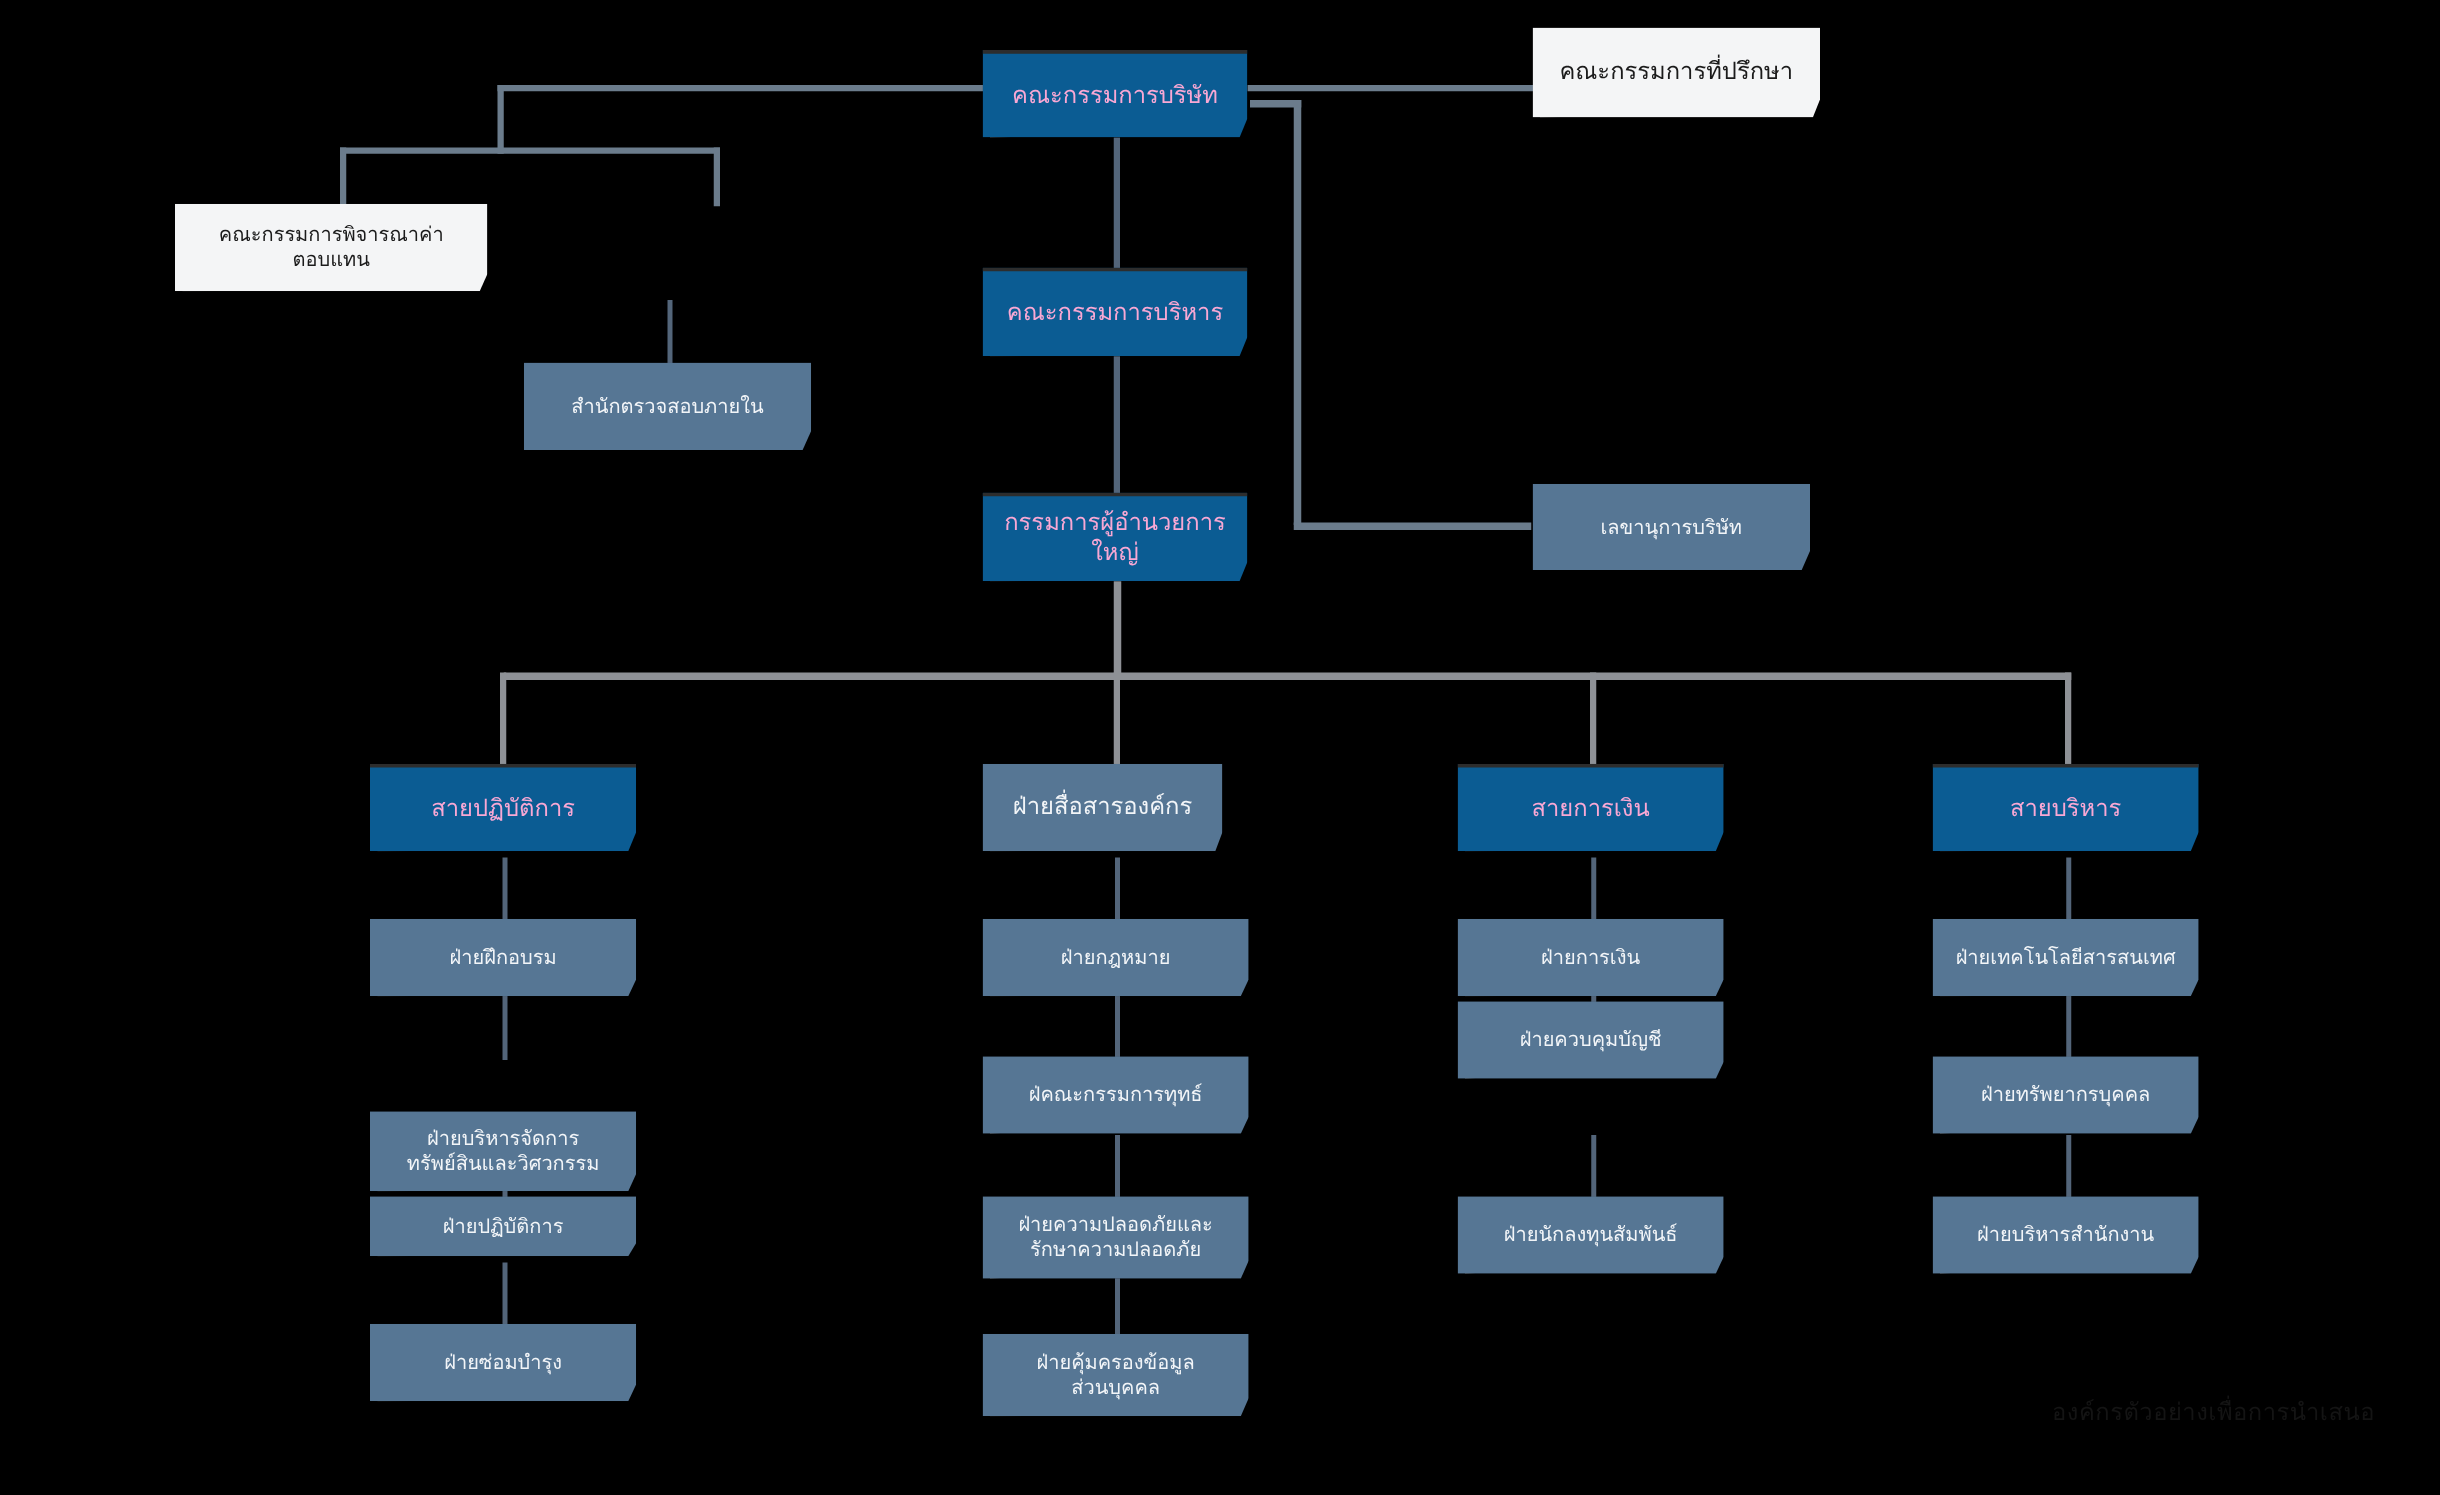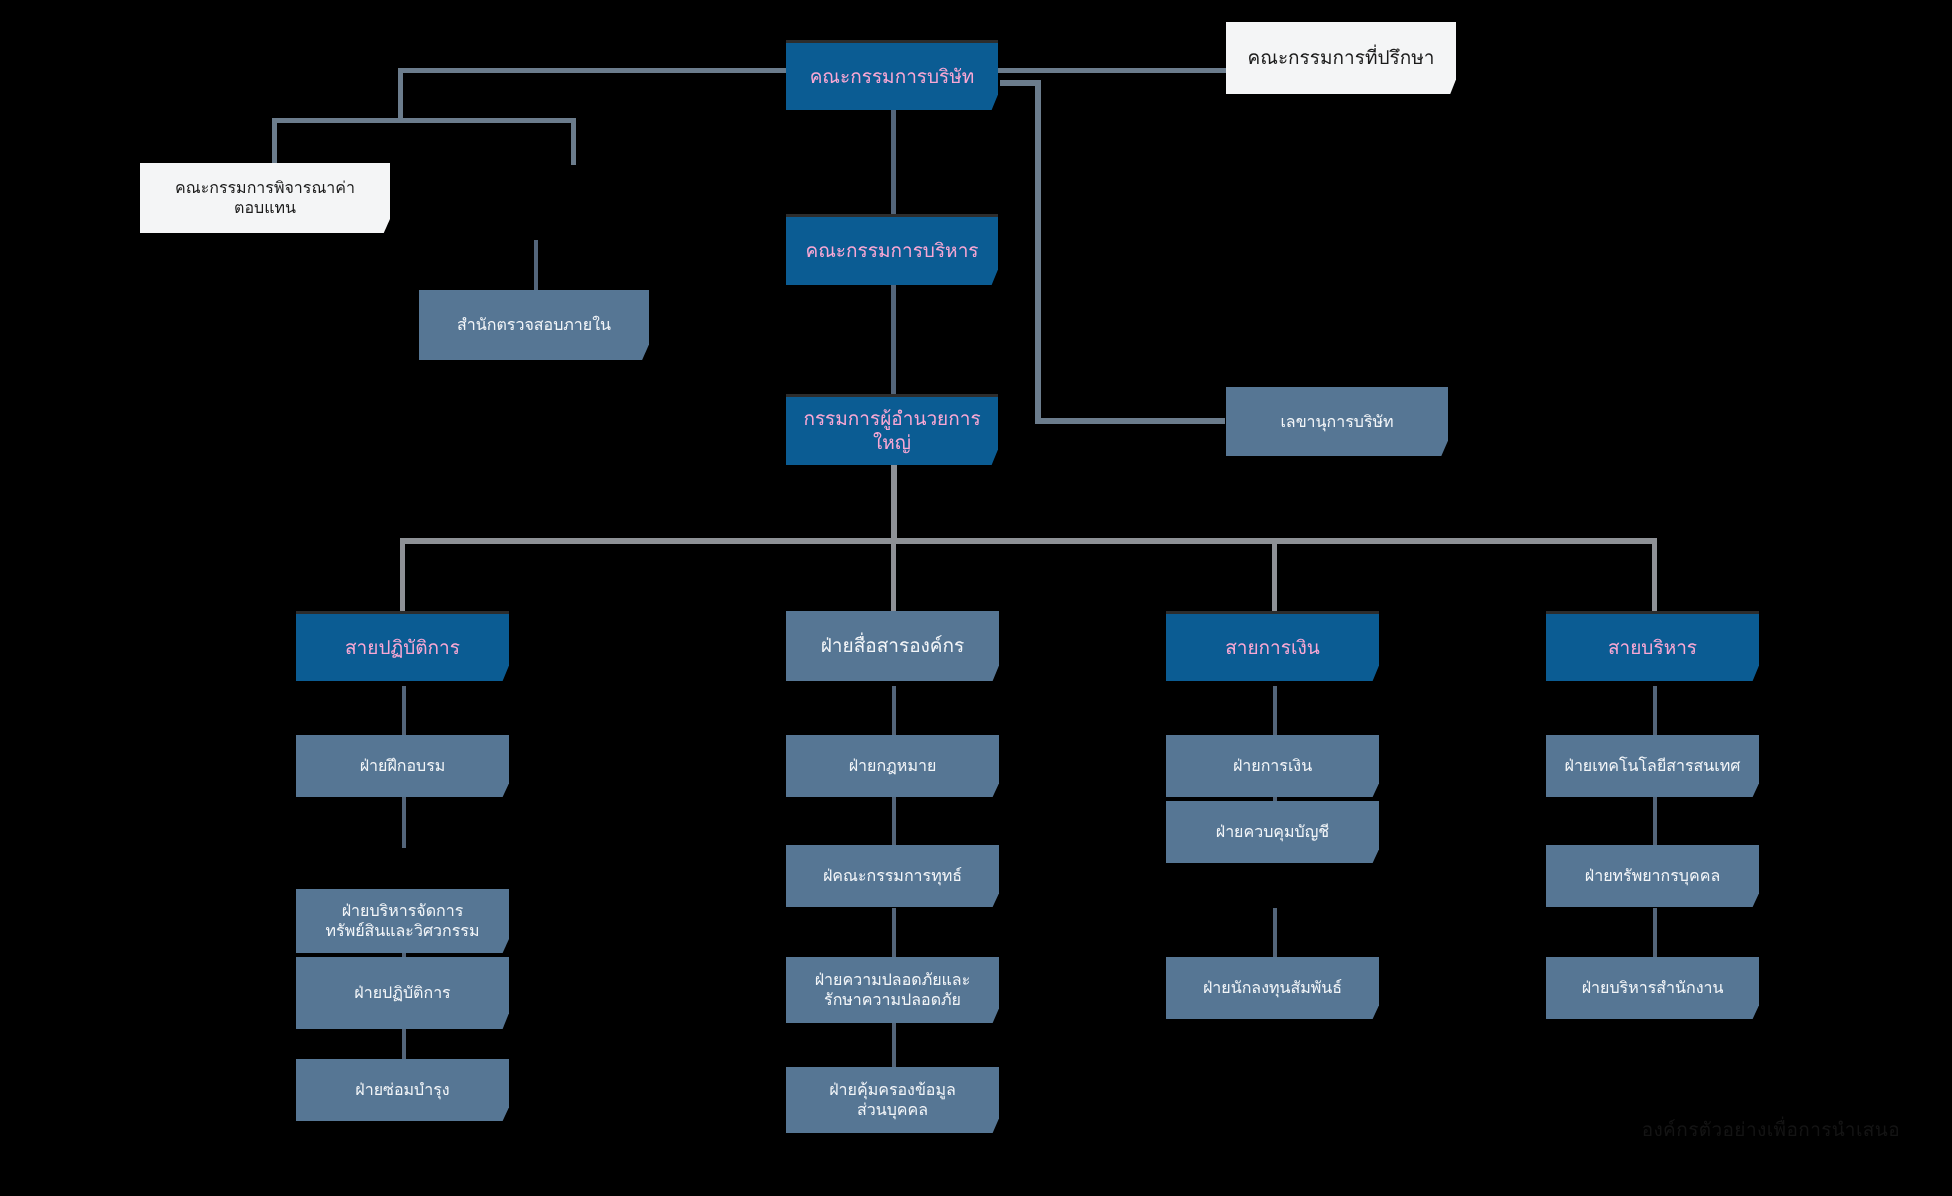--- a/index.html
+++ b/index.html
@@ -198,7 +198,7 @@
     <span class="label">ฝ่ายซ่อมบำรุง</span>
   </div>
 
-  <div class="node node-steel fs-17" style="left:786px; top:611px; width:213px; height:70px;">
+  <div class="node node-steel fs-17" style="left:786px; top:611px; width:192px; height:70px;">
     <span class="label">ฝ่ายสื่อสารองค์กร</span>
   </div>
   <div class="node node-steel fs-16" style="left:786px; top:735px; width:213px; height:62px;">

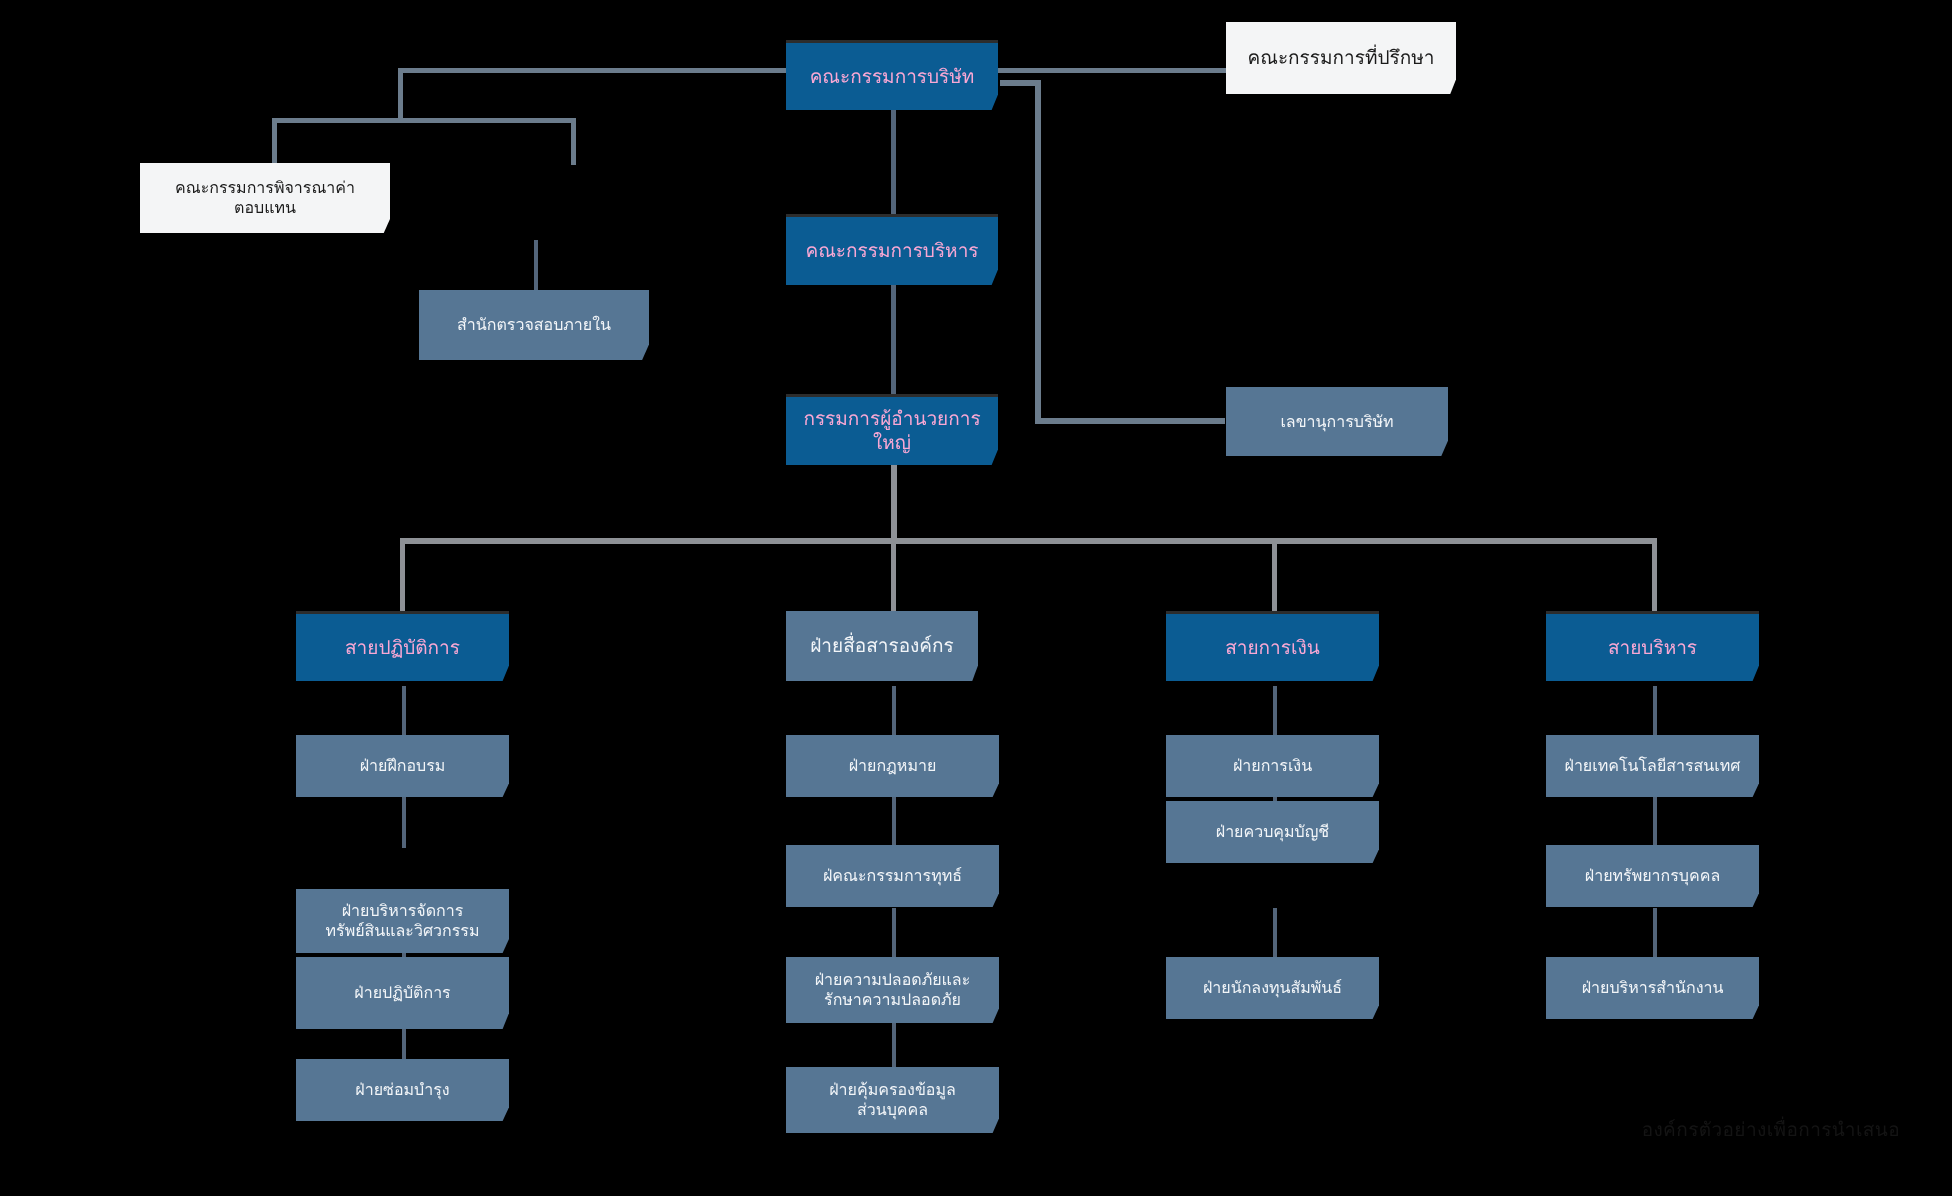--- a/index.html
+++ b/index.html
@@ -191,7 +191,7 @@
     <span class="label">ฝ่ายบริหารจัดการ
 ทรัพย์สินและวิศวกรรม</span>
   </div>
-  <div class="node node-steel fs-16" style="left:296px; top:957px; width:213px; height:72px;">
+  <div class="node node-steel fs-16" style="left:296px; top:957px; width:213px; height:48px;">
     <span class="label">ฝ่ายปฏิบัติการ</span>
   </div>
   <div class="node node-steel fs-16" style="left:296px; top:1059px; width:213px; height:62px;">

